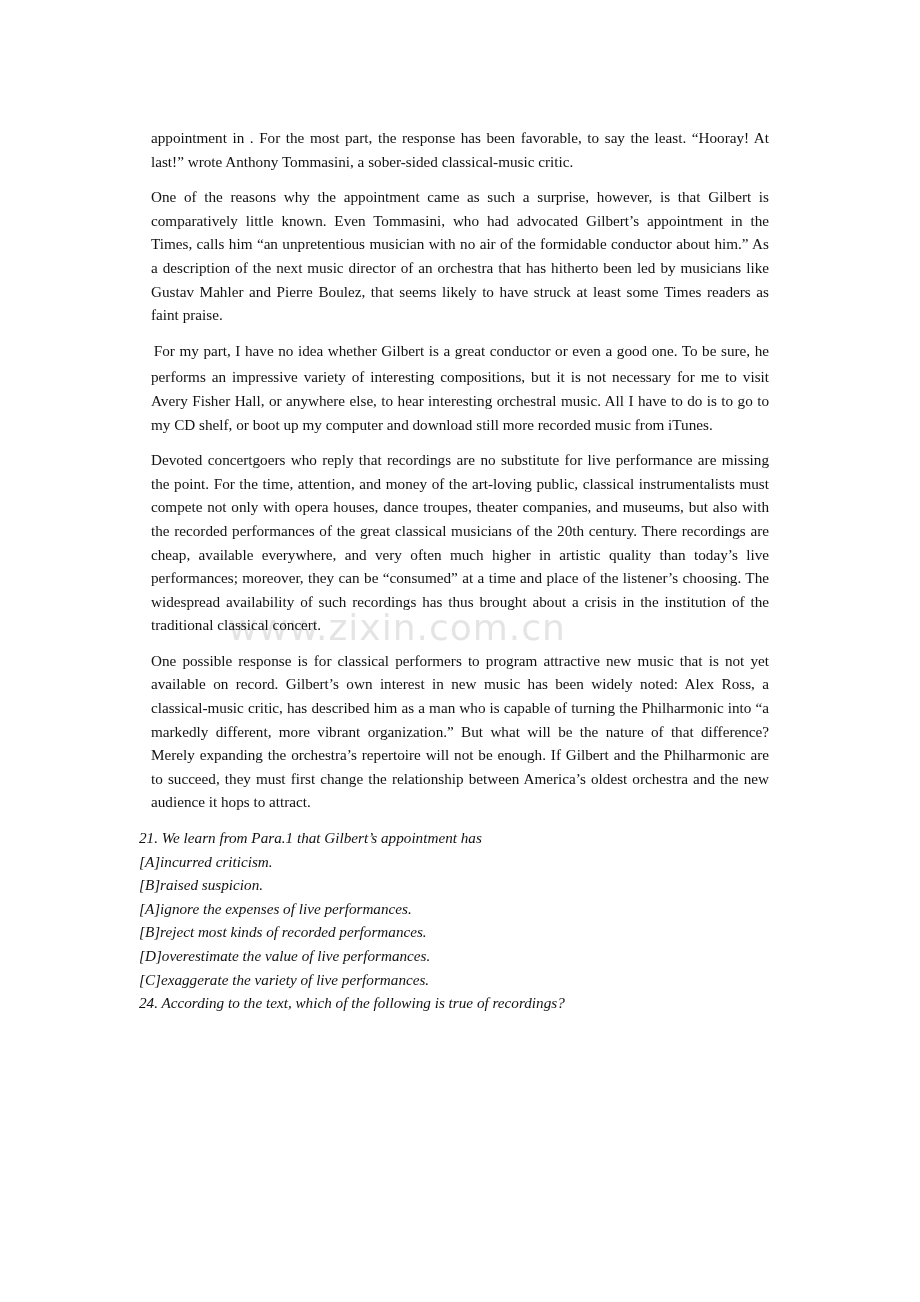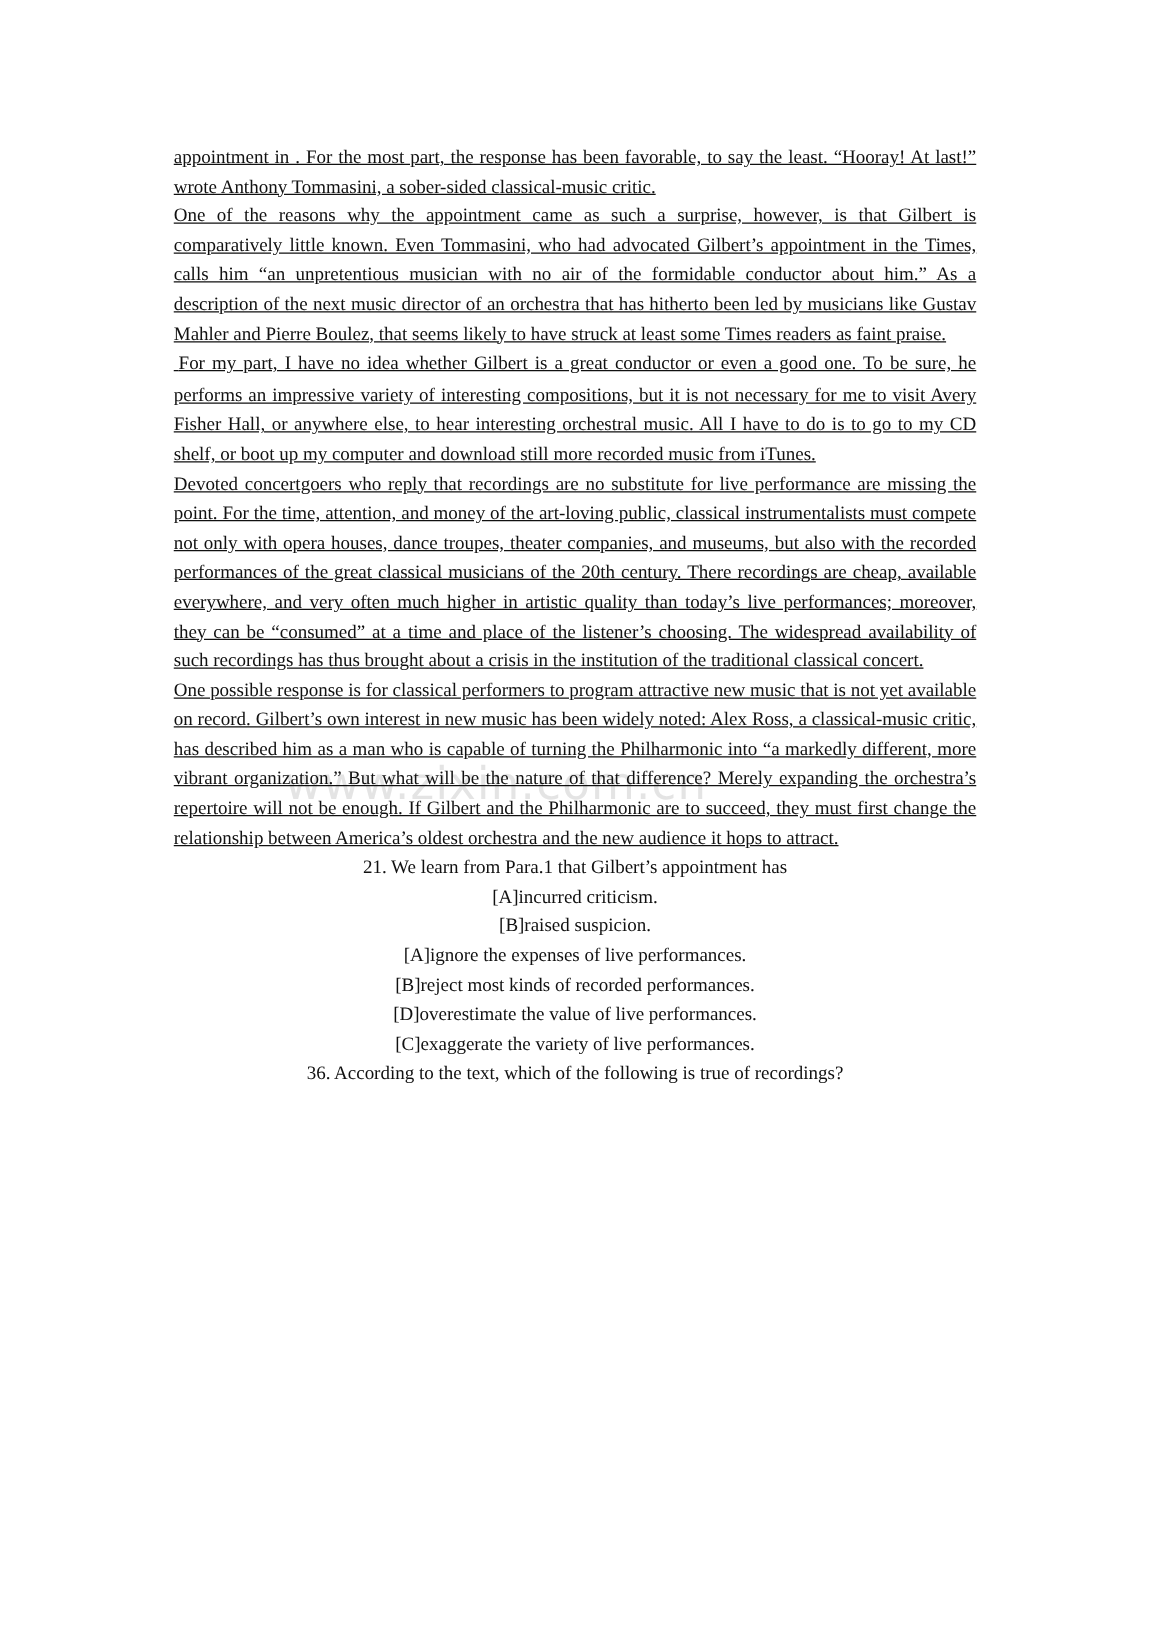--- a/index.html
+++ b/index.html
@@ -24,10 +24,9 @@
       color: #111111;
     }
     .para {
-      margin: 0;
+      margin: 12px;
       text-align: justify;
       text-align-last: left;
-      text-decoration: underline;
     }
     .para.lead-space::before {
       content: "\00a0";

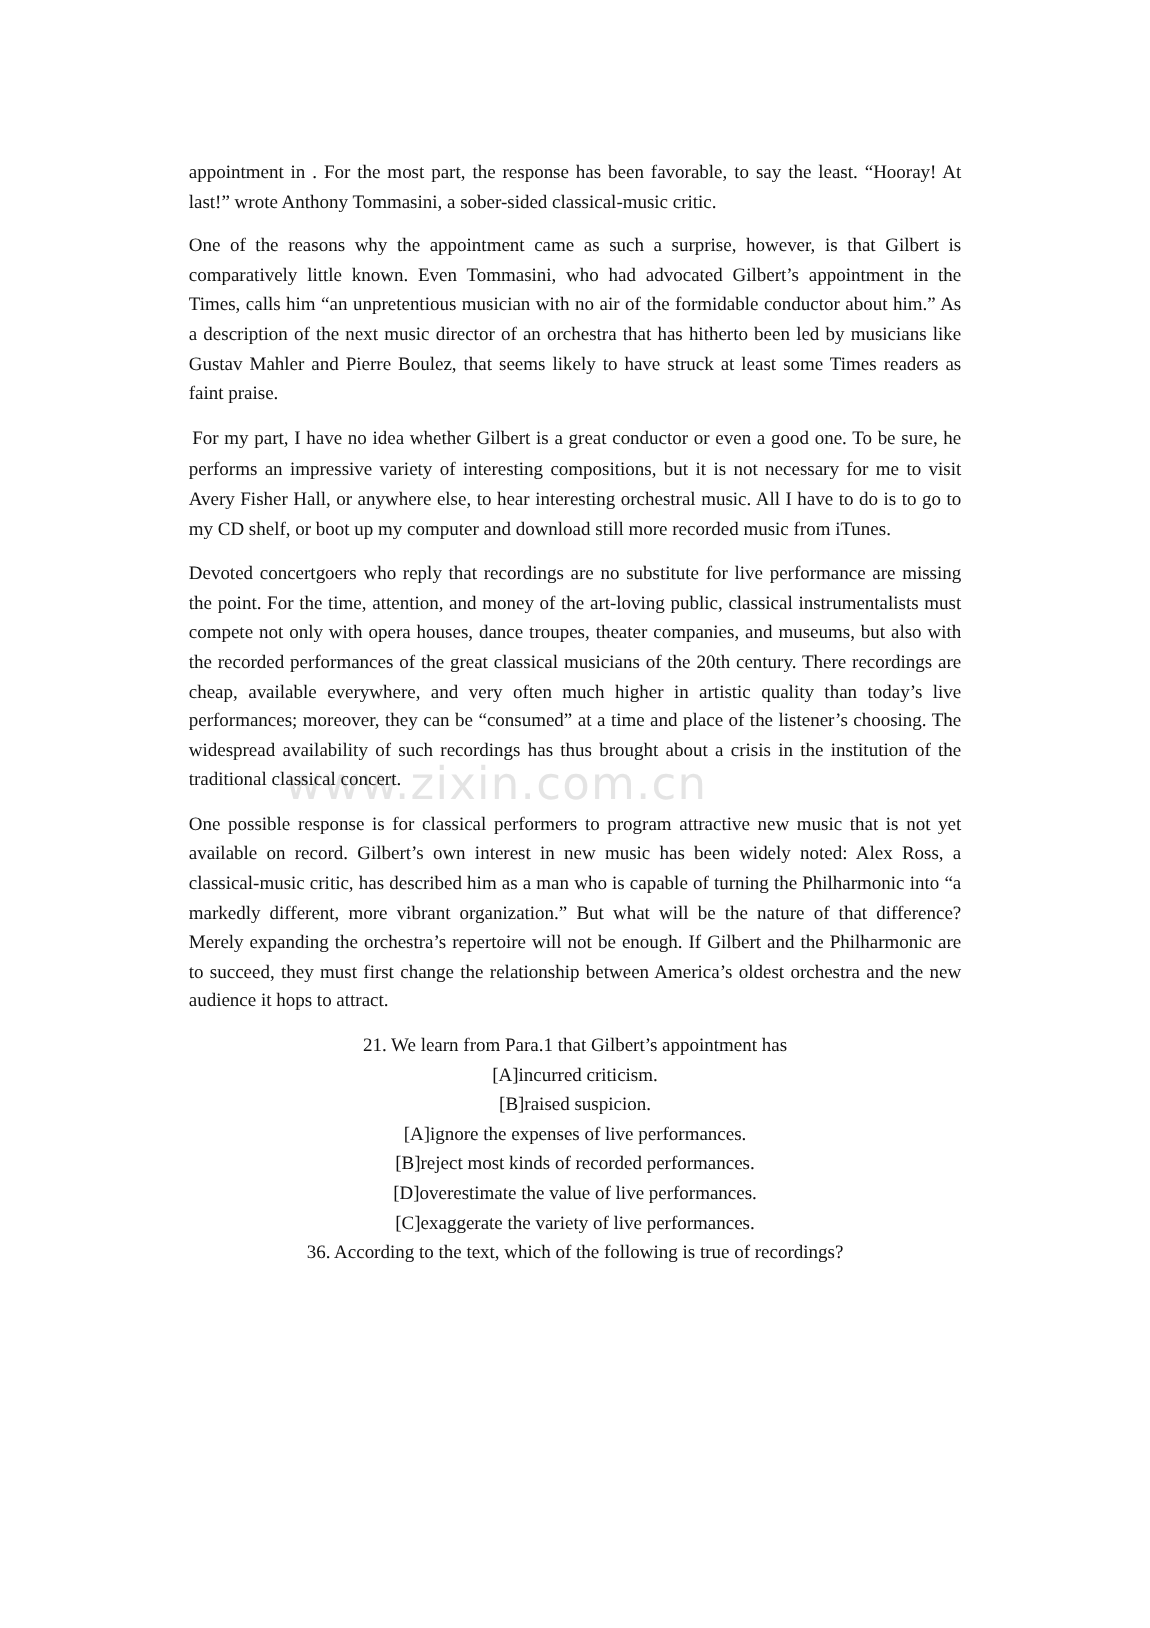--- a/index.html
+++ b/index.html
@@ -34,8 +34,9 @@
     }
     .question, .option {
       margin: 0;
-      text-align: center;
+      text-align: left;
       white-space: nowrap;
+      font-style: italic;
     }
     .watermark {
       position: absolute;

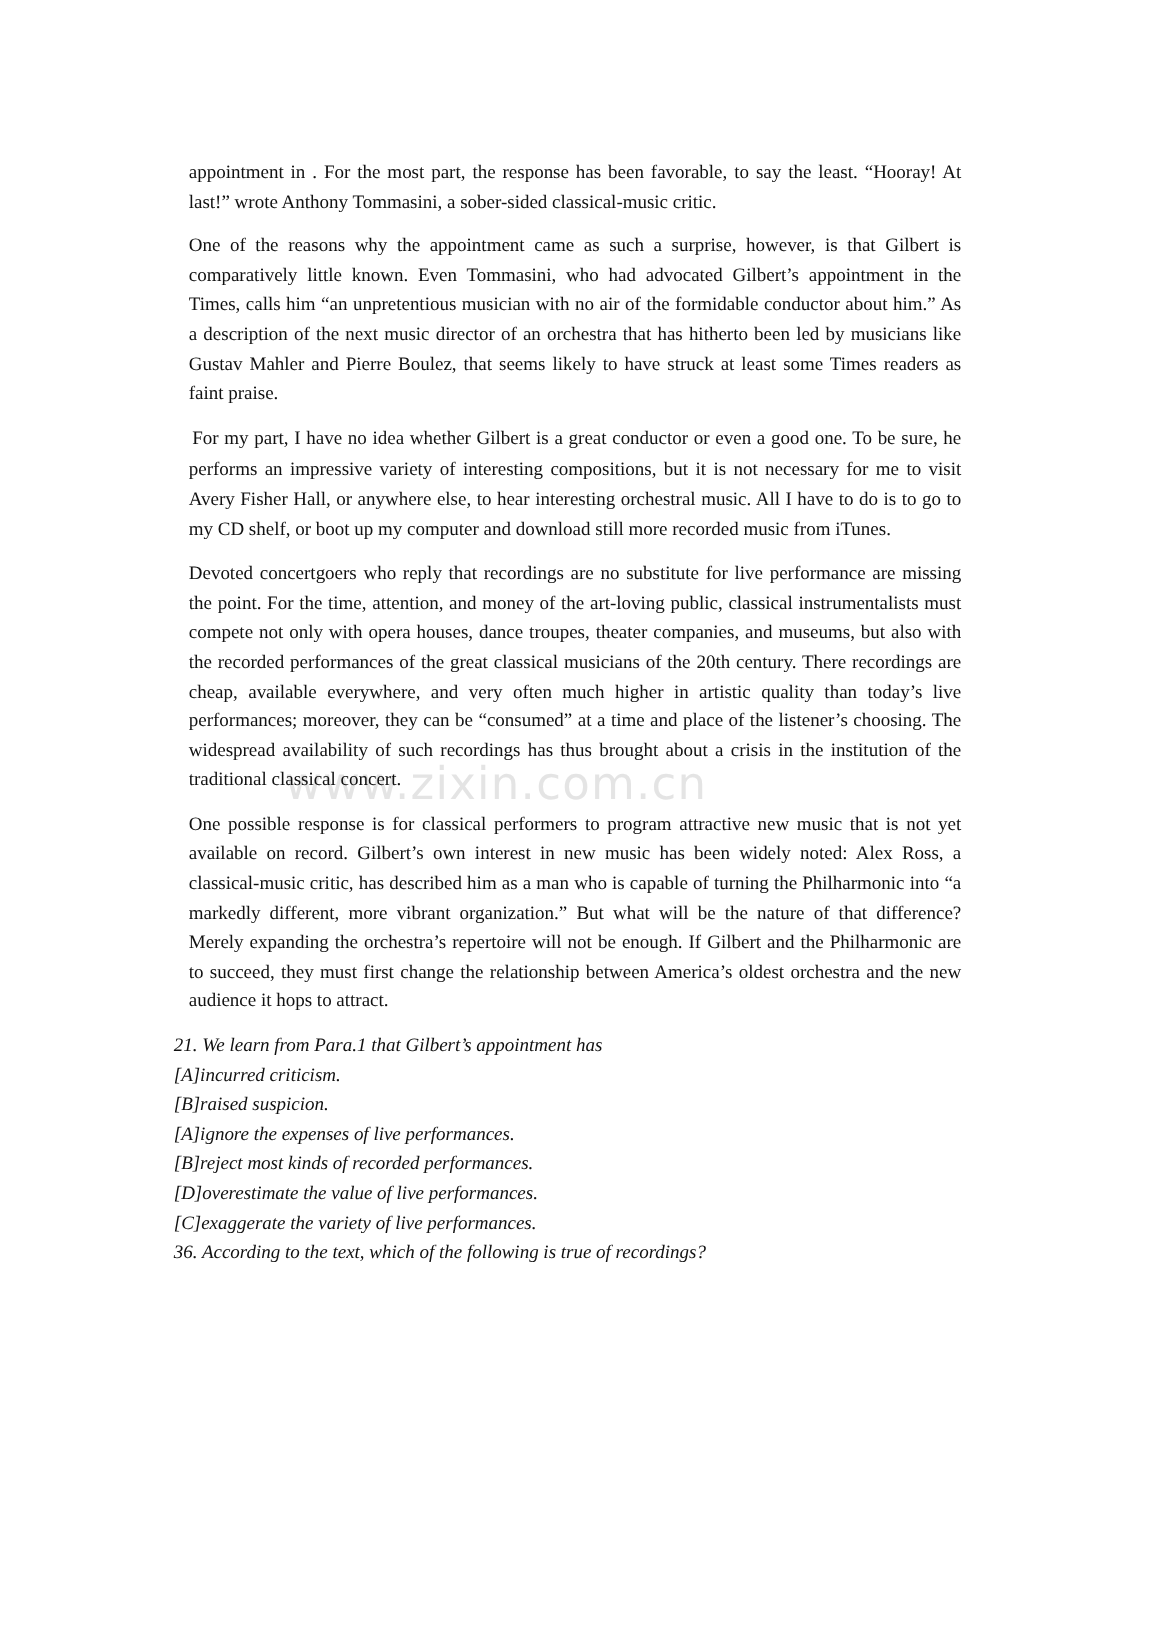--- a/index.html
+++ b/index.html
@@ -83,7 +83,7 @@
       <p class="option">[C]exaggerate the variety of live performances.</p>
     </div>
     <div>
-      <p class="question">36. According to the text, which of the following is true of recordings?</p>
+      <p class="question">24. According to the text, which of the following is true of recordings?</p>
     </div>
   </section>
 </div>

